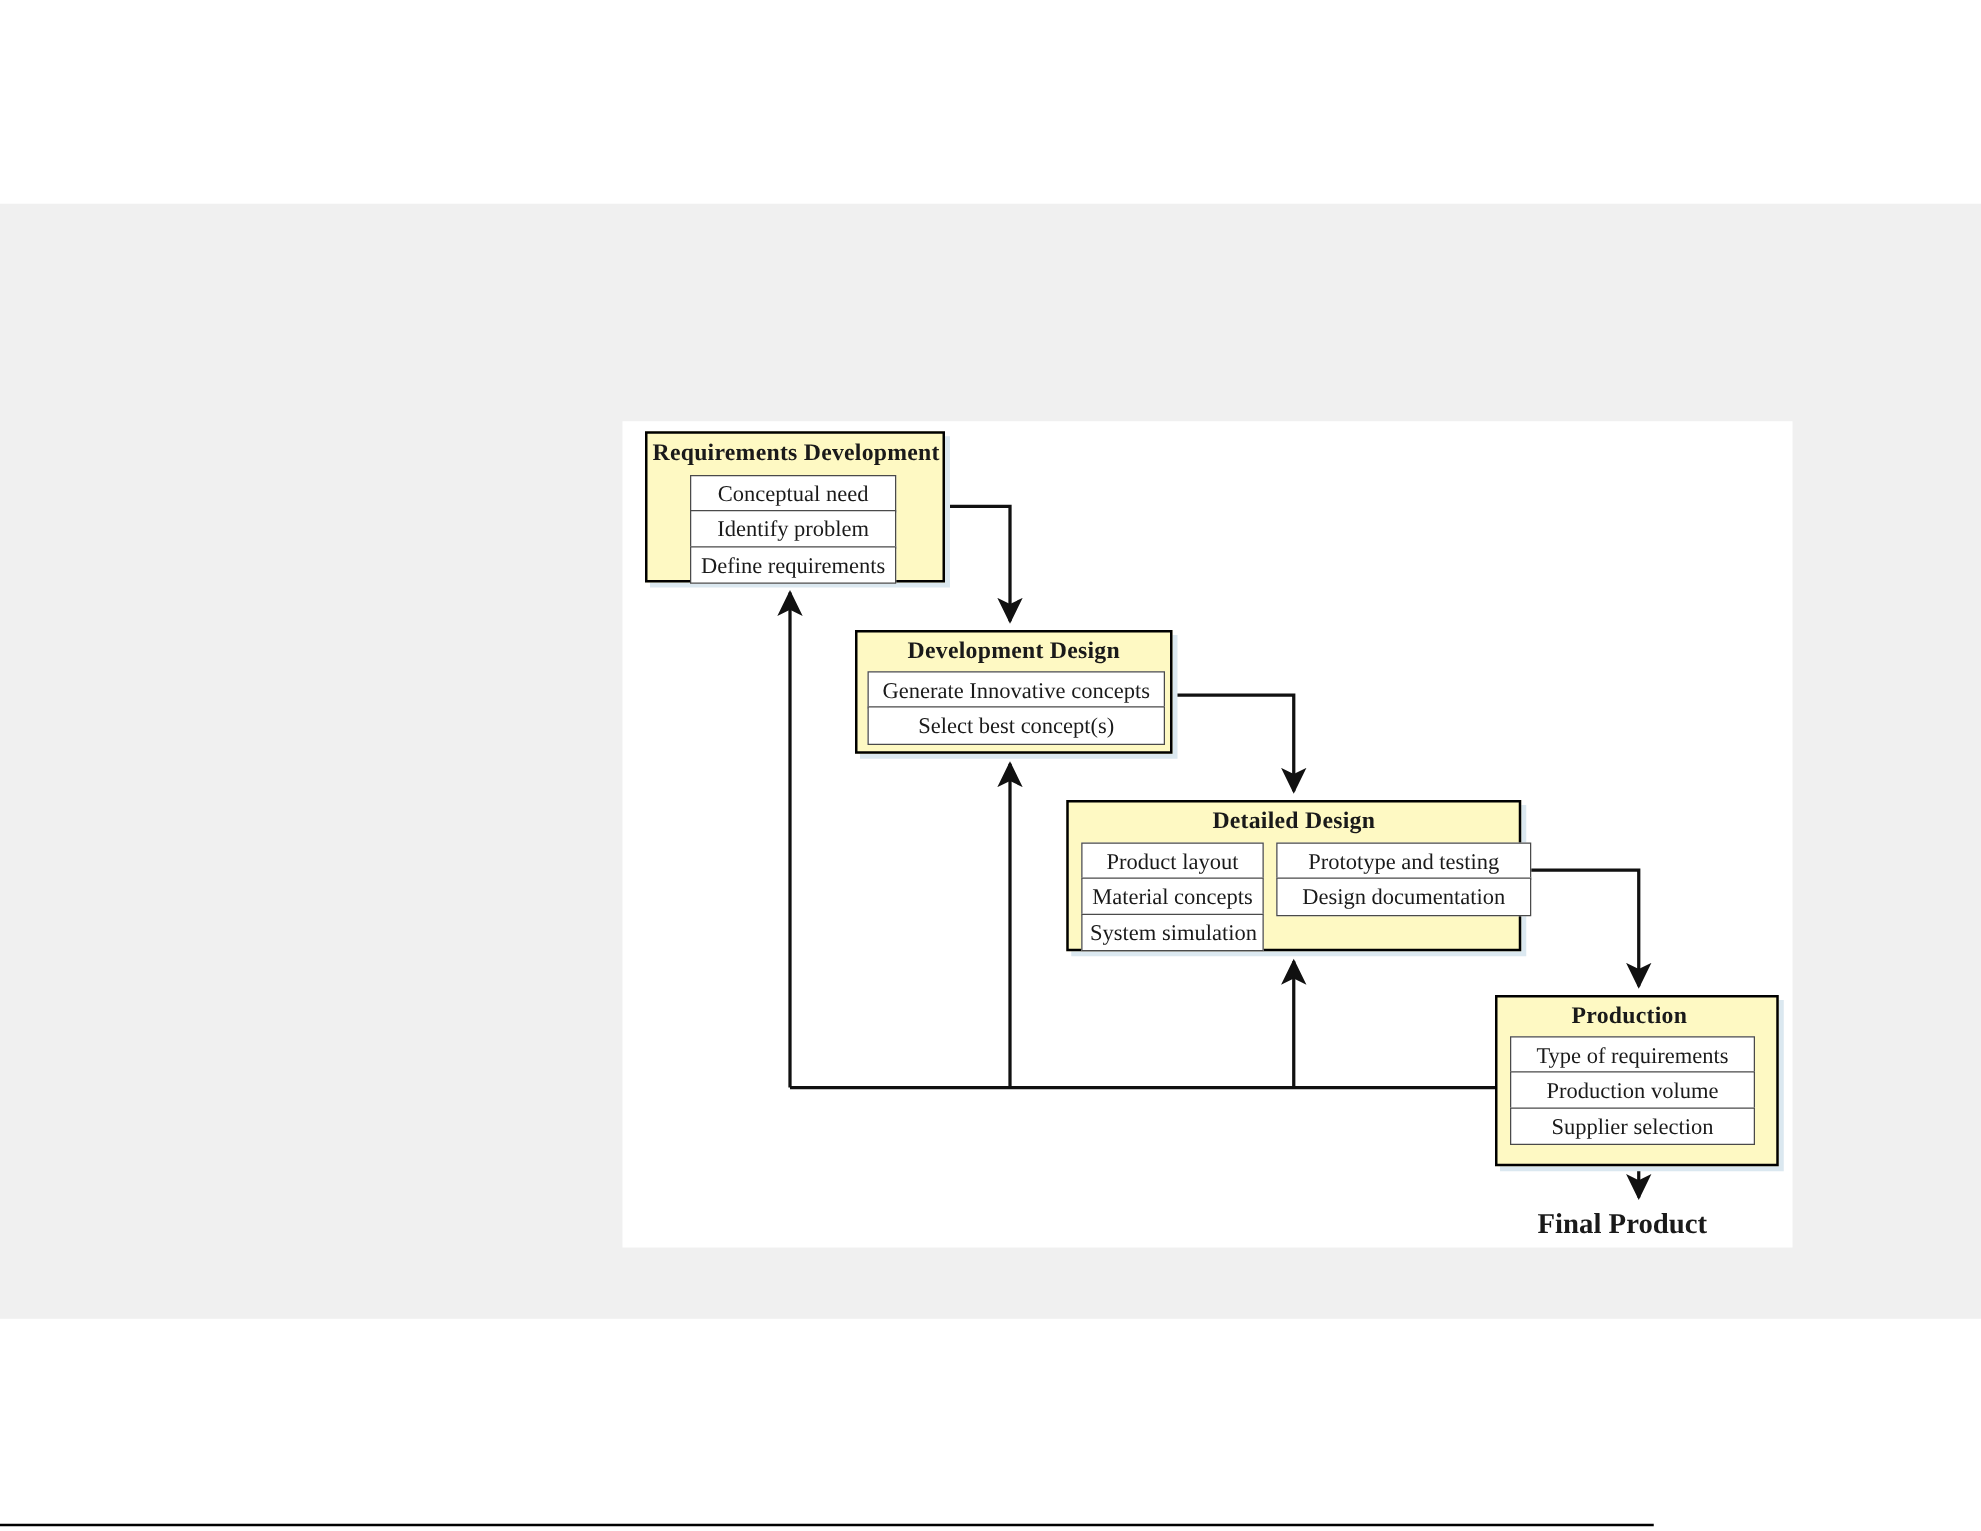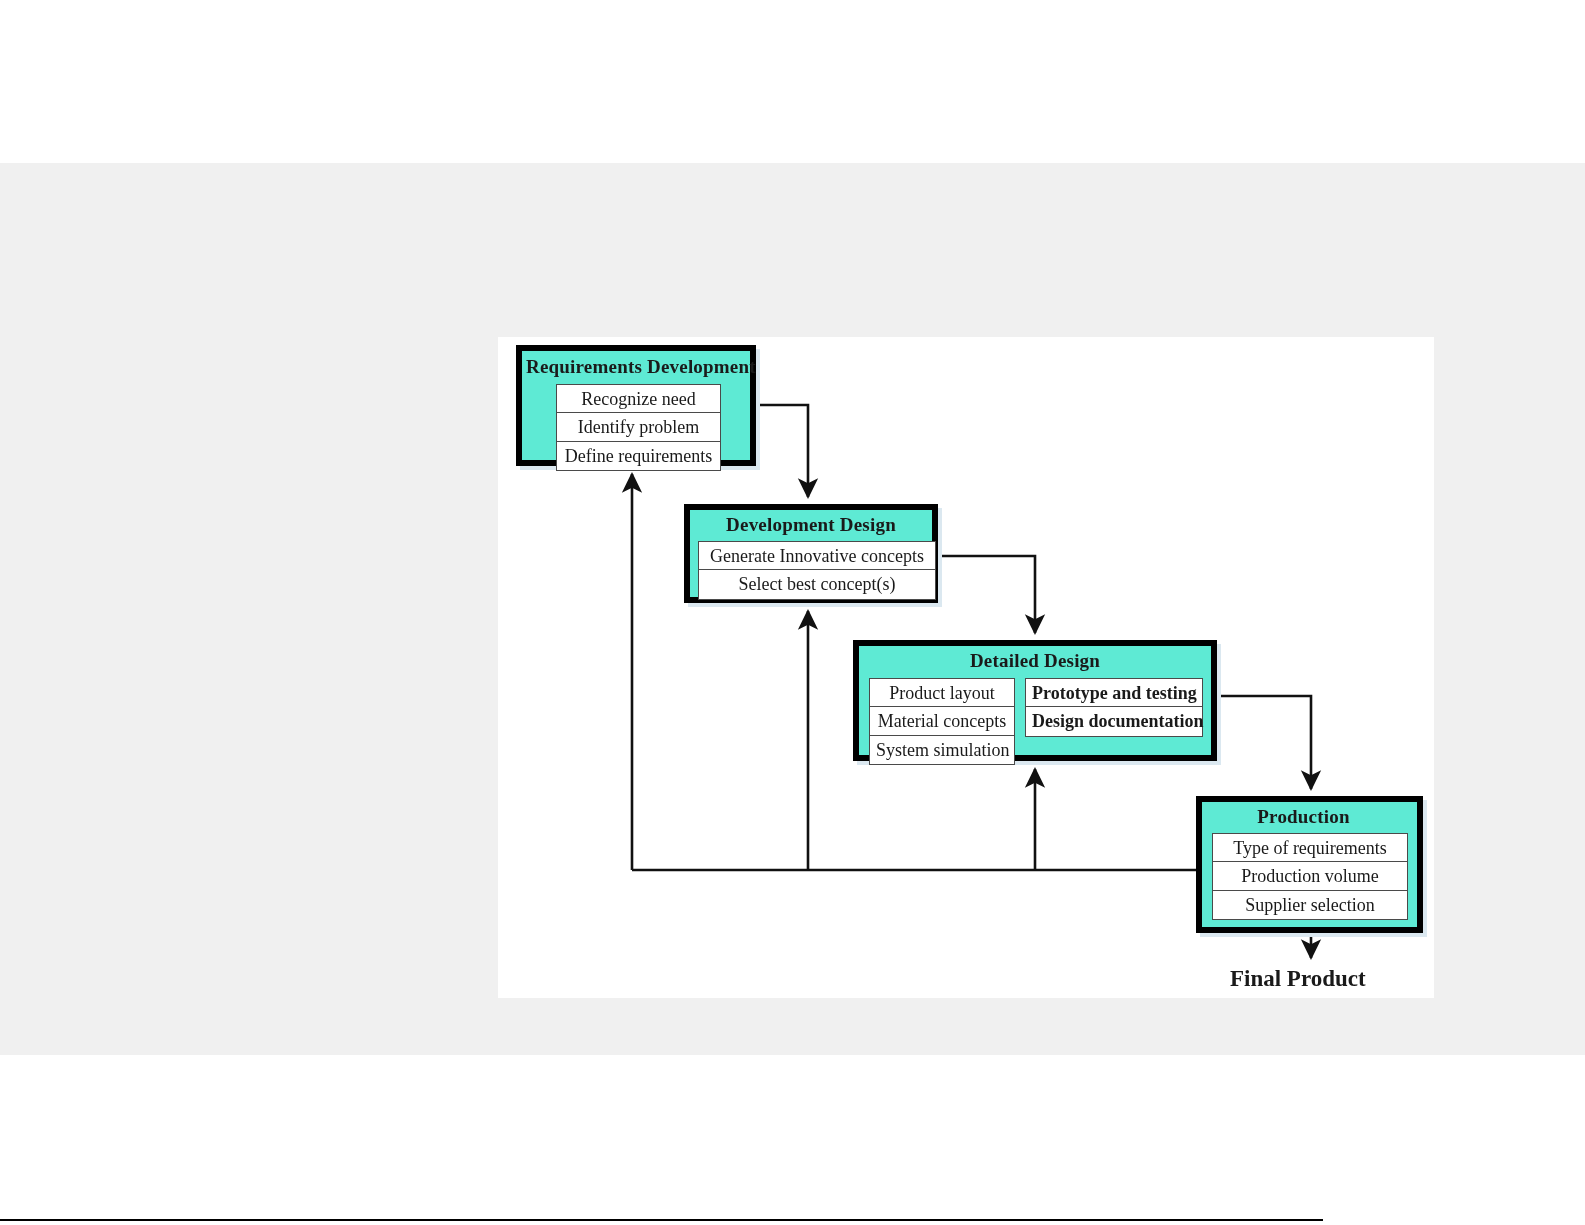--- a/index.html
+++ b/index.html
@@ -44,8 +44,8 @@
   
   .proc-box {
     position: absolute;
-    background: #5eead4;
-    border: 6px solid #000000;
+    background: #fef9c3;
+    border: 2px solid #000000;
     box-shadow: 4px 4px 0 0 #dbe8f0;
     box-sizing: border-box;
   }

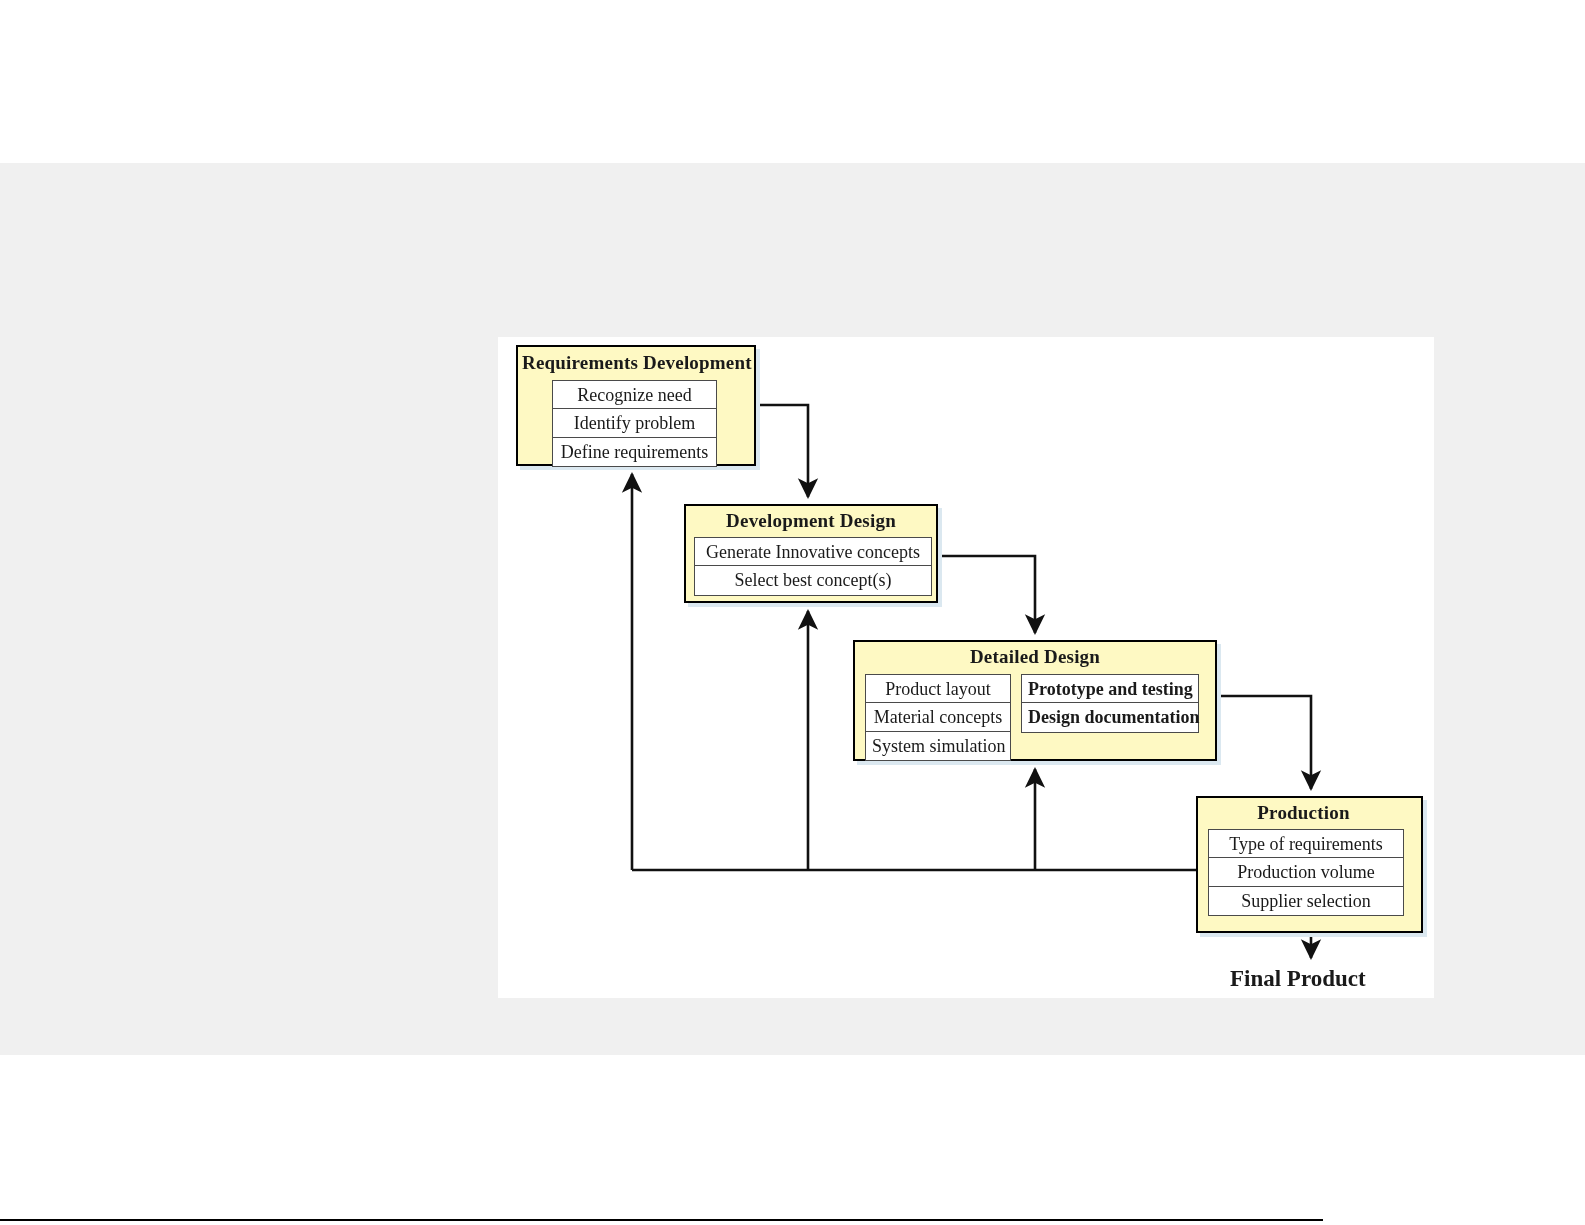--- a/index.html
+++ b/index.html
@@ -173,7 +173,7 @@
   <div class="proc-title left">Requirements Development</div>
   <div class="items-wrap">
     <div class="item-col">
-      <div class="proc-item">Recognize need</div>
+      <div class="proc-item">Conceptual need</div>
       <div class="proc-item">Identify problem</div>
       <div class="proc-item">Define requirements</div>
     </div>

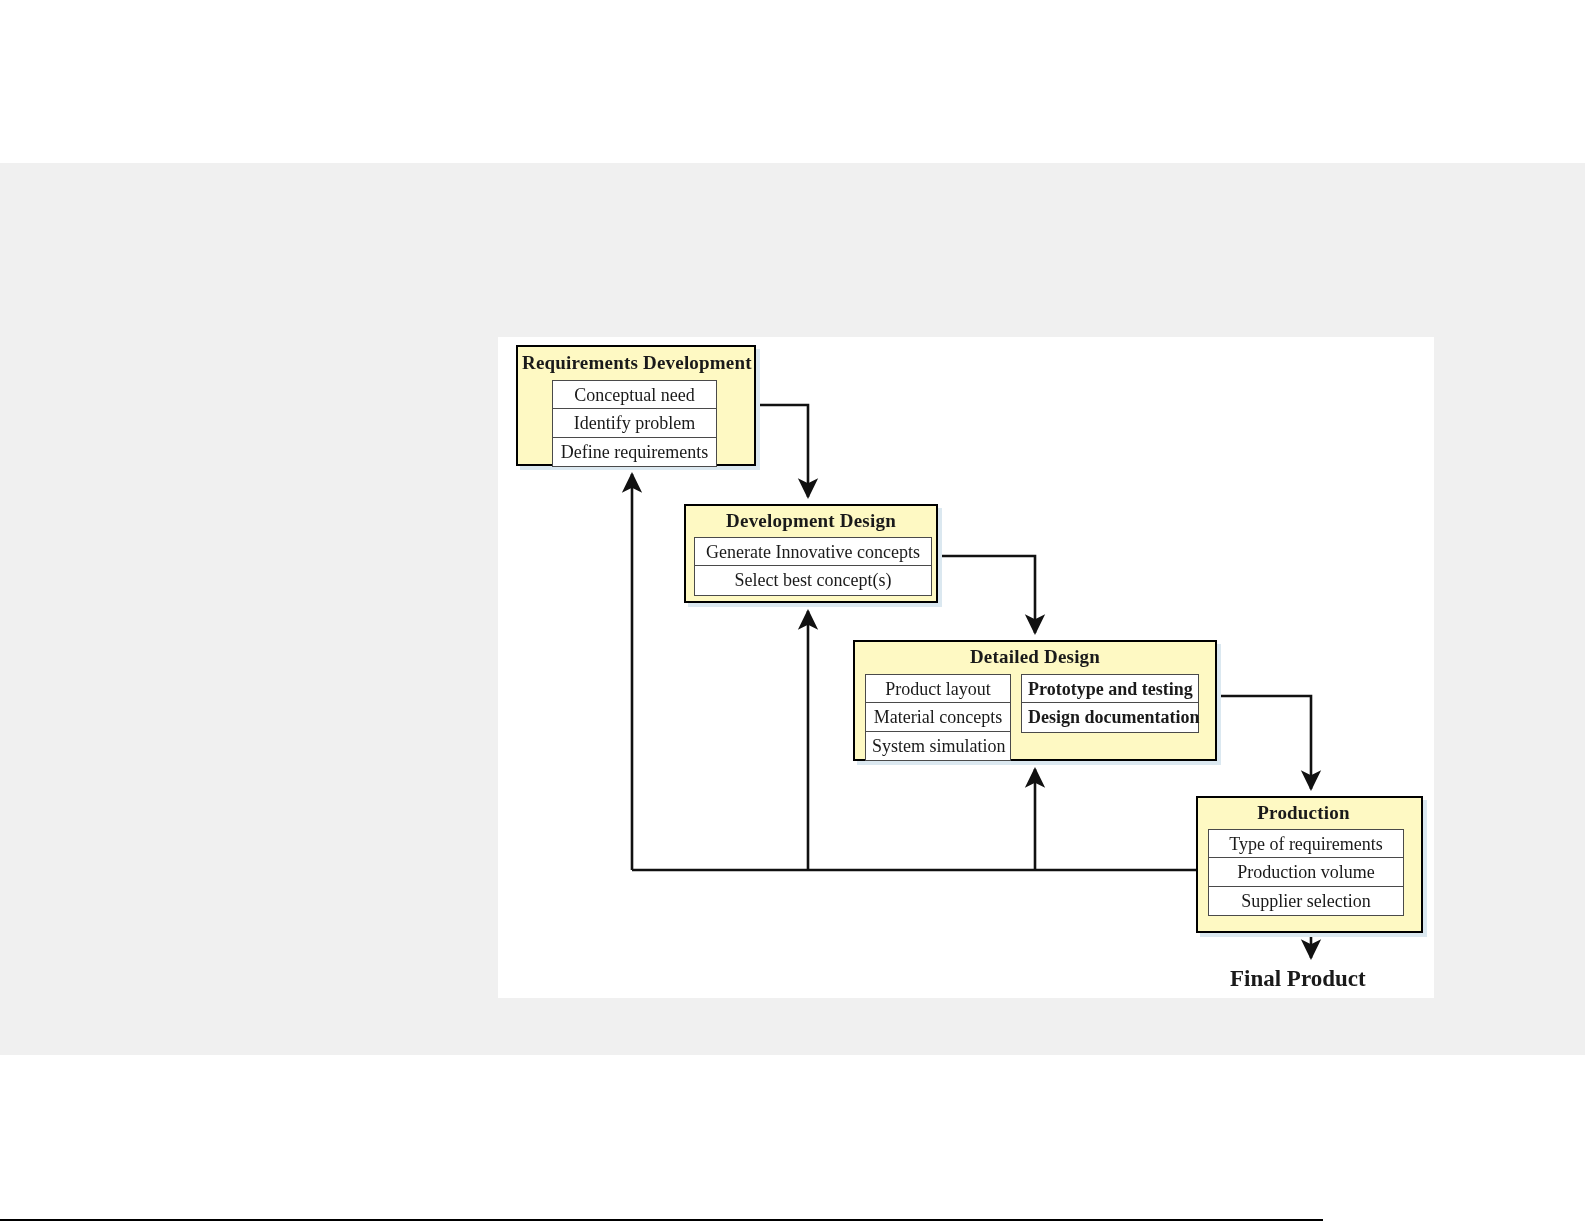--- a/index.html
+++ b/index.html
@@ -106,7 +106,7 @@
   }
   #box-detailed .items-wrap { margin-top: 6px; padding-left: 10px; }
   #box-detailed .col-a .proc-item { width: 146px; }
-  #box-detailed .col-b .proc-item { width: 178px; font-weight: bold; }
+  #box-detailed .col-b .proc-item { width: 204px; }
 
   #box-production {
     left: 1196px; top: 796px; width: 227px; height: 137px;

